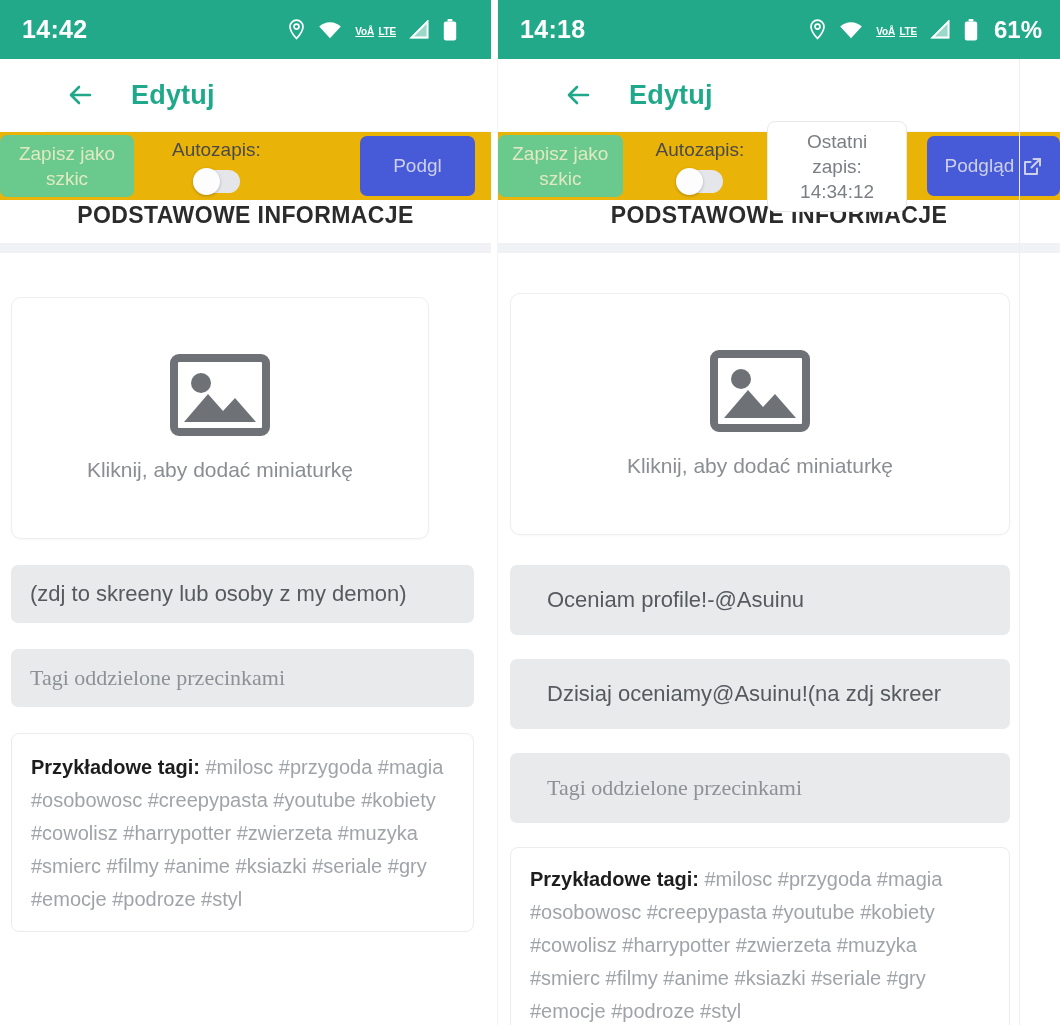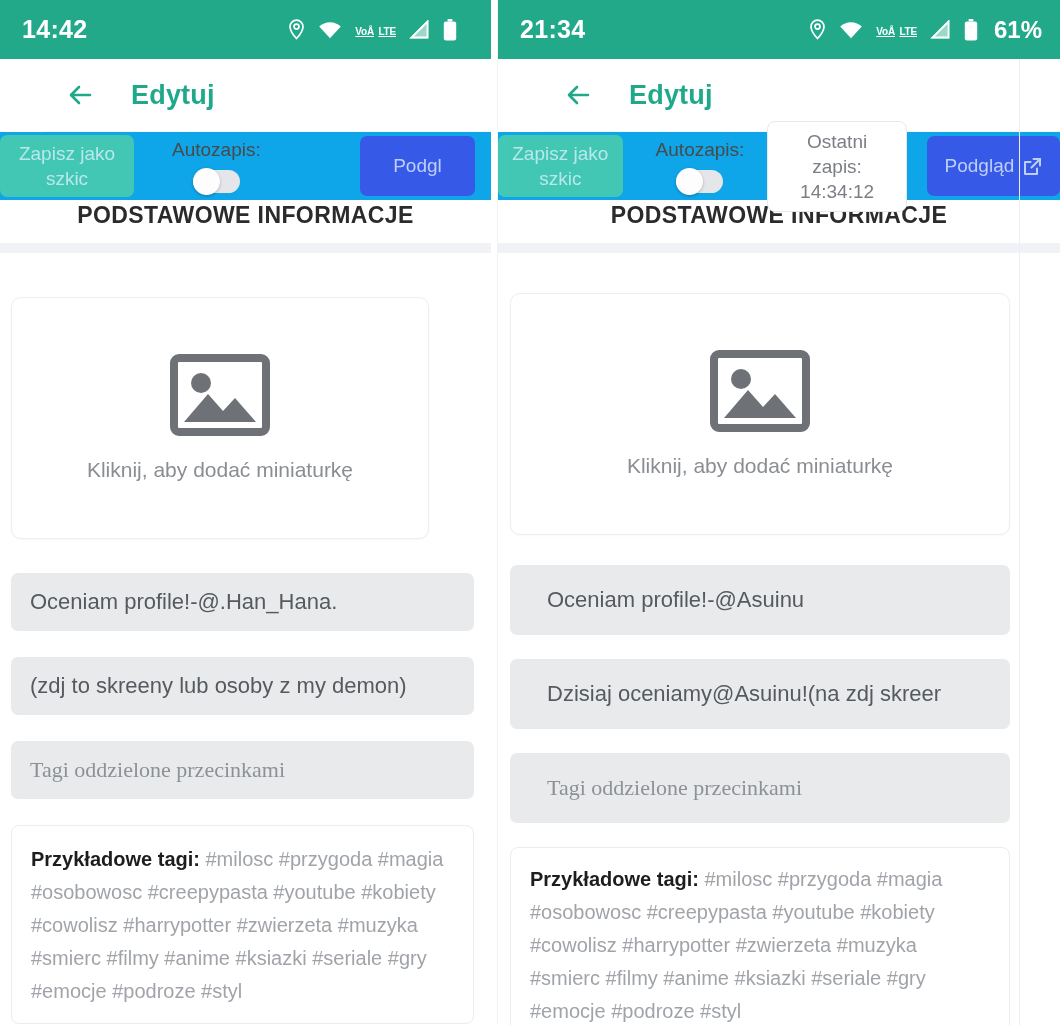--- a/index.html
+++ b/index.html
@@ -238,7 +238,7 @@
   <div class="panel panel-right">
 
     <div class="statusbar">
-      <span class="sb-clock">21:34</span>
+      <span class="sb-clock">14:18</span>
       <span class="sb-spacer"></span>
       <span class="sb-icons">
         <span>

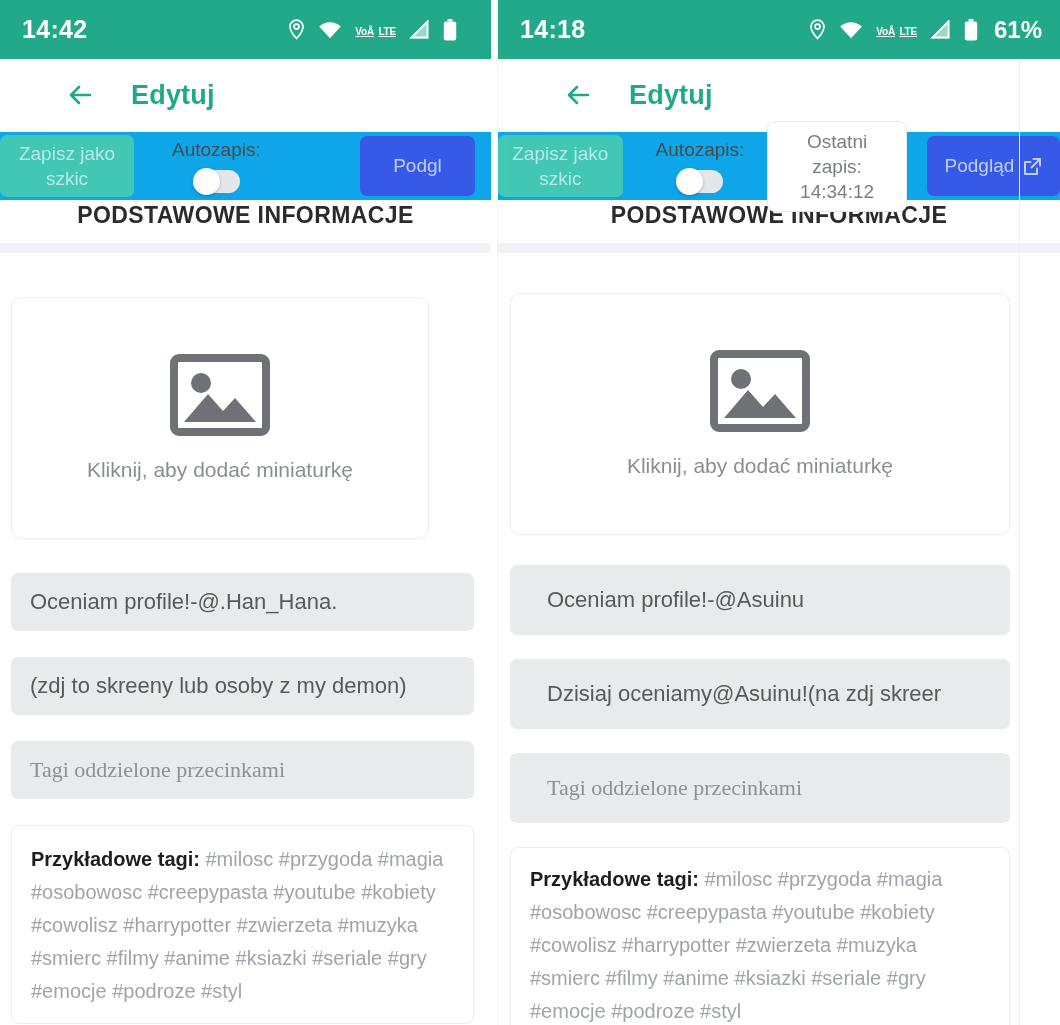--- a/index.html
+++ b/index.html
@@ -45,7 +45,7 @@
 
   
   .actionrow {
-    position: relative; height: 68px; background: #0ea5e9;
+    position: relative; height: 68px; background: #eab308;
     display: flex; align-items: center;
   }
   .panel-left .actionrow  { padding: 0 0 0 0; }

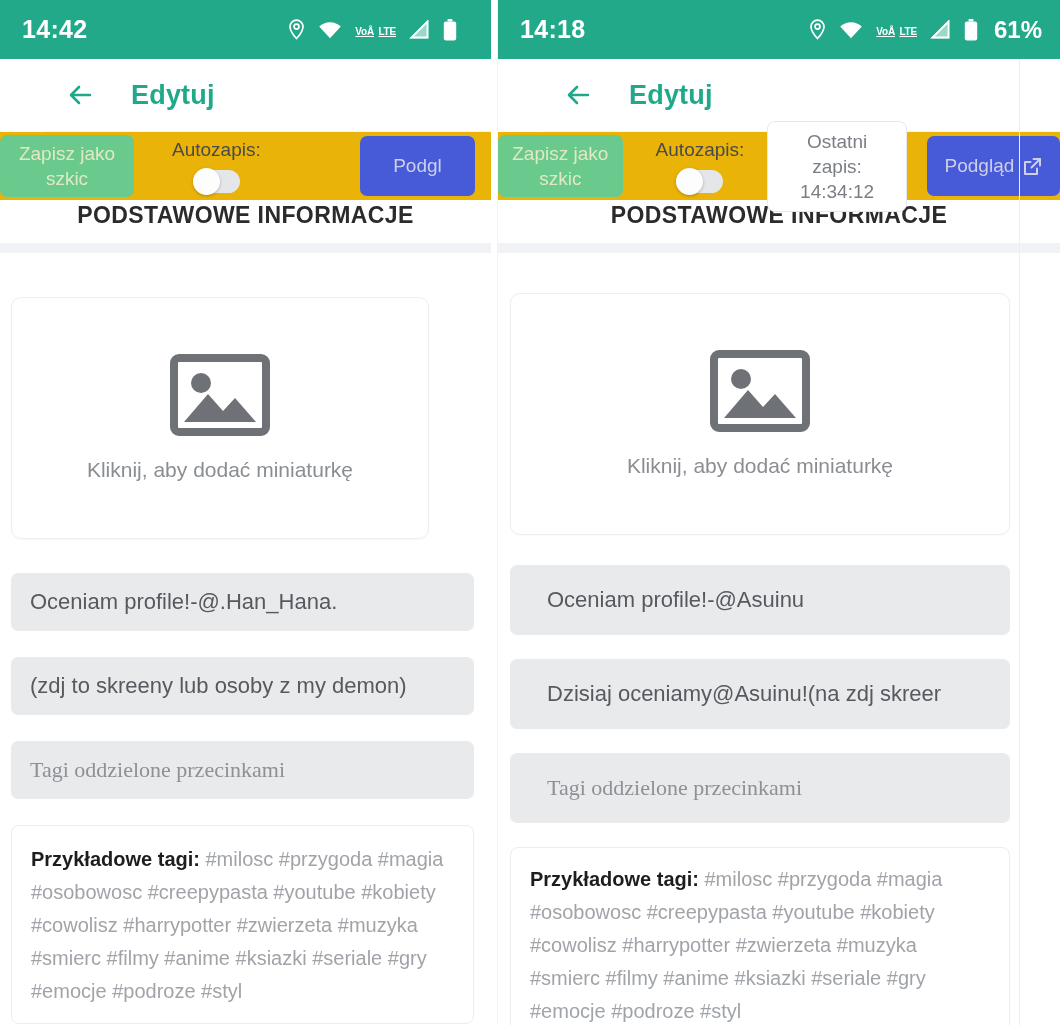--- a/index.html
+++ b/index.html
@@ -221,7 +221,6 @@
         <span class="thumb-hint">Kliknij, aby dodać miniaturkę</span>
       </div>
 
-      <div class="field first">Oceniam profile!-@.Han_Hana.</div>
       <div class="field spaced">(zdj to skreeny lub osoby z my demon)</div>
       <div class="field spaced placeholder">Tagi oddzielone przecinkami</div>
 

